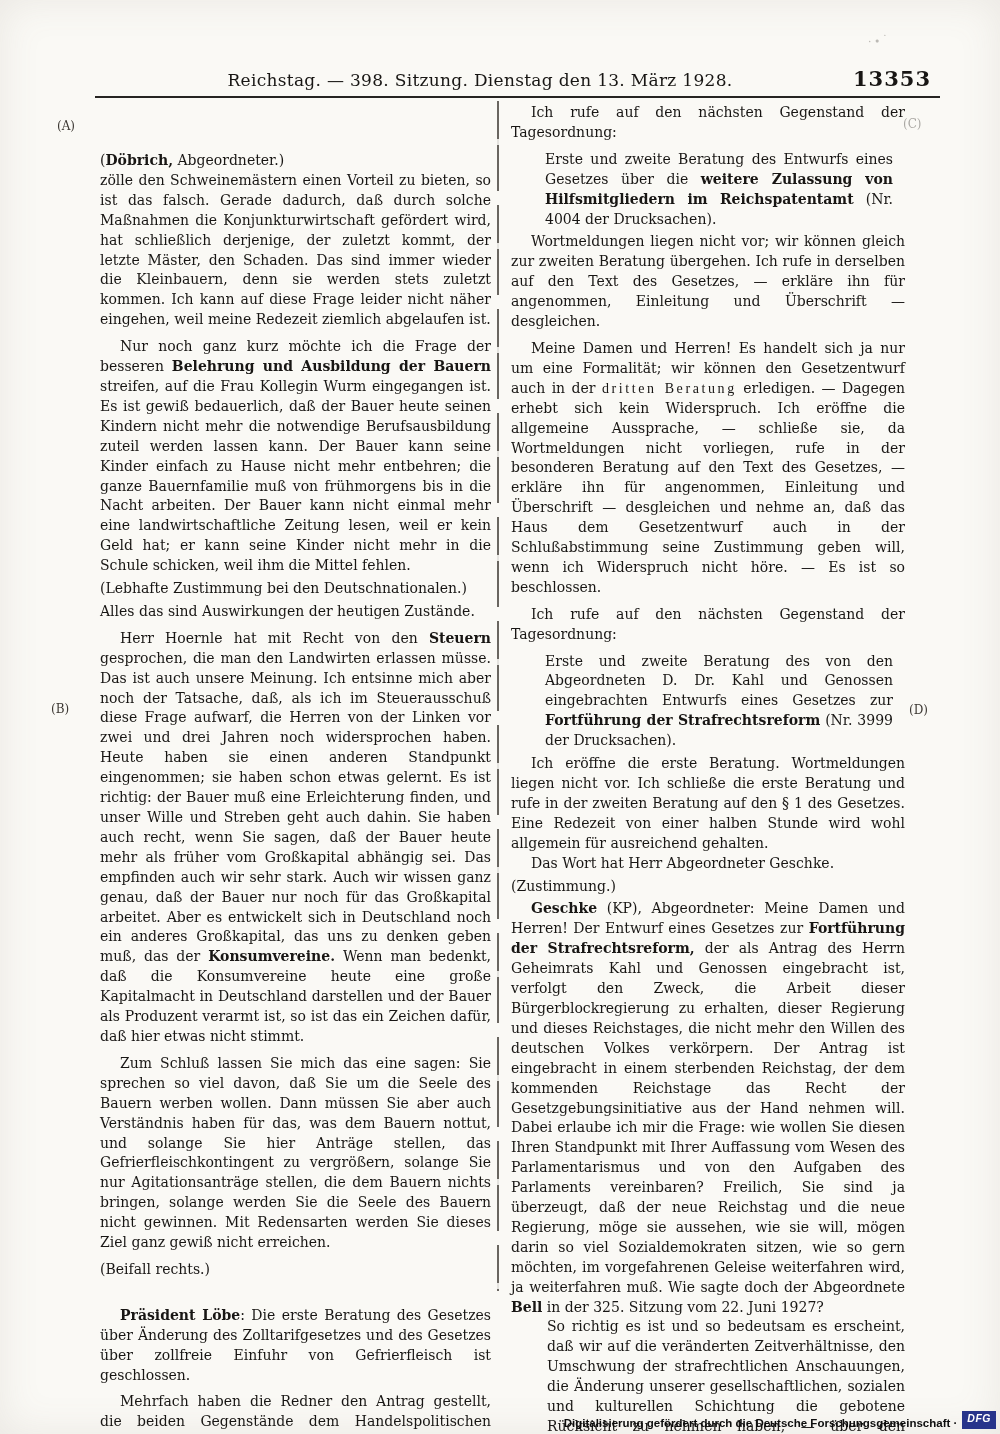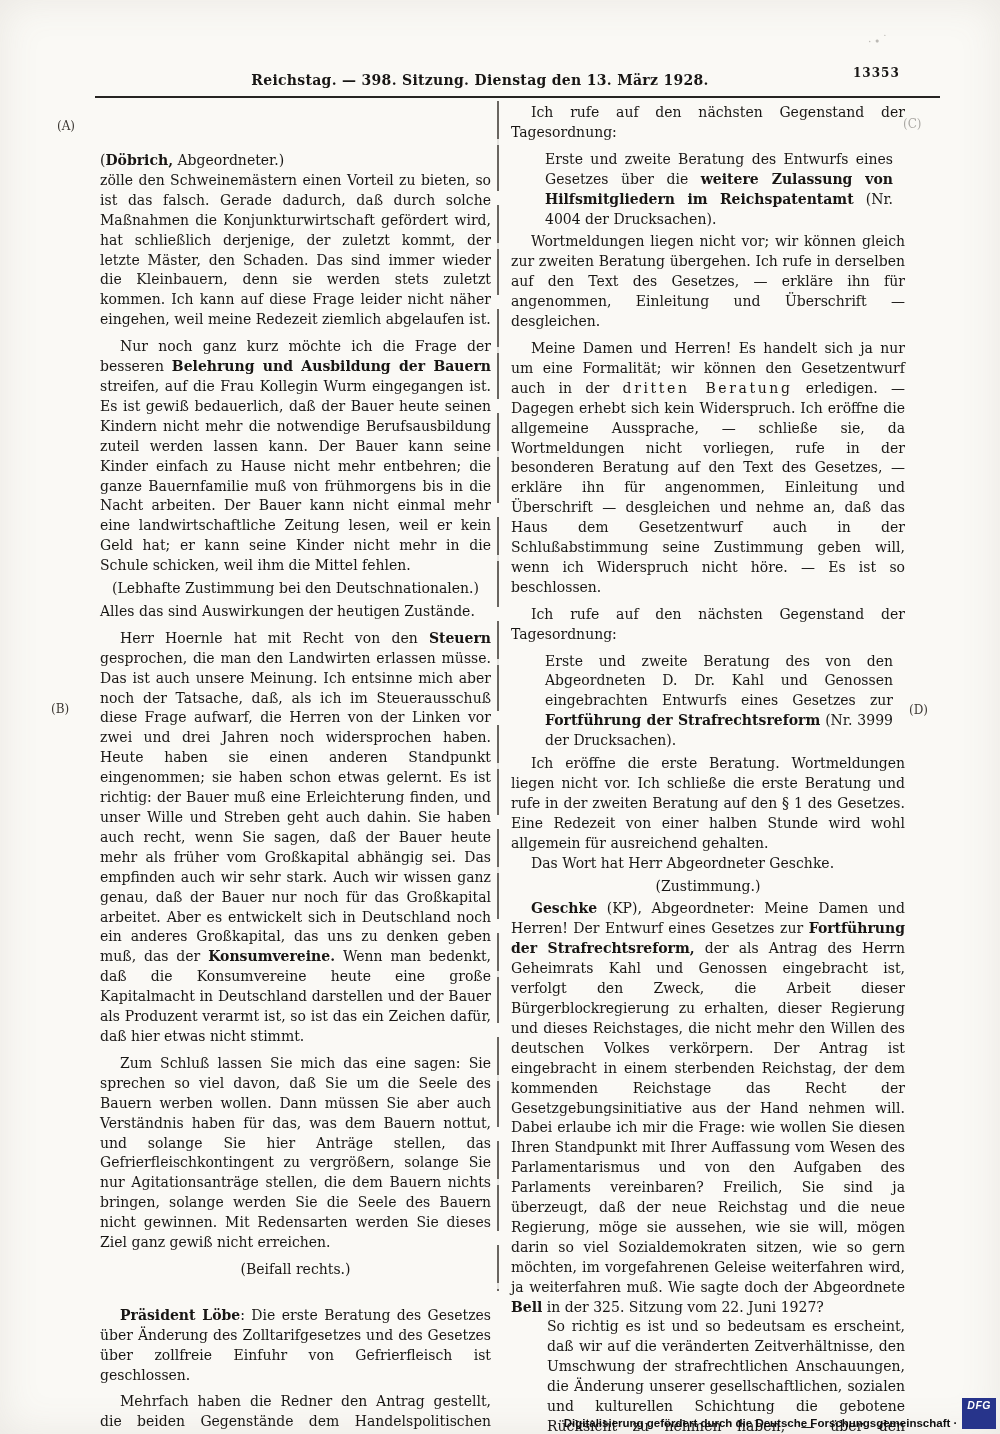--- a/index.html
+++ b/index.html
@@ -13,7 +13,7 @@
   }
   
   .header { position:absolute; top:70px; left:60px; width:840px; text-align:center; }
-  .htitle { font-size:14px; font-weight:bold; letter-spacing:.3px; white-space:nowrap; }
+  .htitle { font-size:17px; font-weight:normal; letter-spacing:.3px; white-space:nowrap; }
   .pagenum { position:absolute; top:66px; left:853px; font-size:12px; font-weight:bold; letter-spacing:1px; }
   .rule { position:absolute; top:96px; left:95px; width:845px; height:2px; background:#262422; }
   

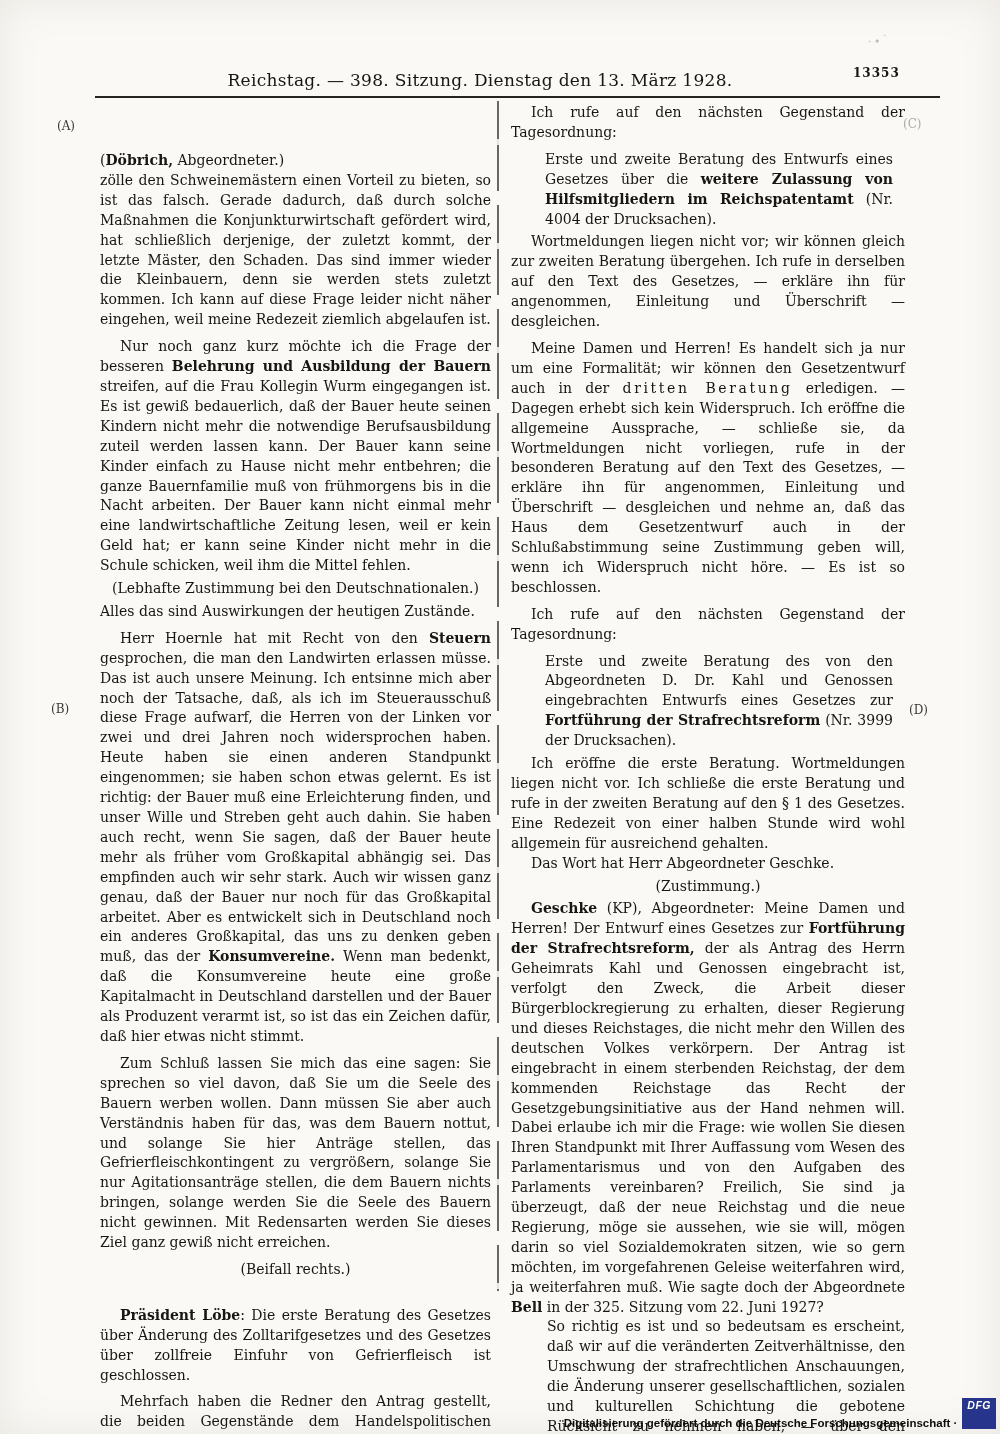--- a/index.html
+++ b/index.html
@@ -14,7 +14,7 @@
   
   .header { position:absolute; top:70px; left:60px; width:840px; text-align:center; }
   .htitle { font-size:17px; font-weight:normal; letter-spacing:.3px; white-space:nowrap; }
-  .pagenum { position:absolute; top:66px; left:853px; font-size:12px; font-weight:bold; letter-spacing:1px; }
+  .pagenum { position:absolute; top:66px; left:853px; font-size:21px; font-weight:bold; letter-spacing:1px; }
   .rule { position:absolute; top:96px; left:95px; width:845px; height:2px; background:#262422; }
   
   .divider {

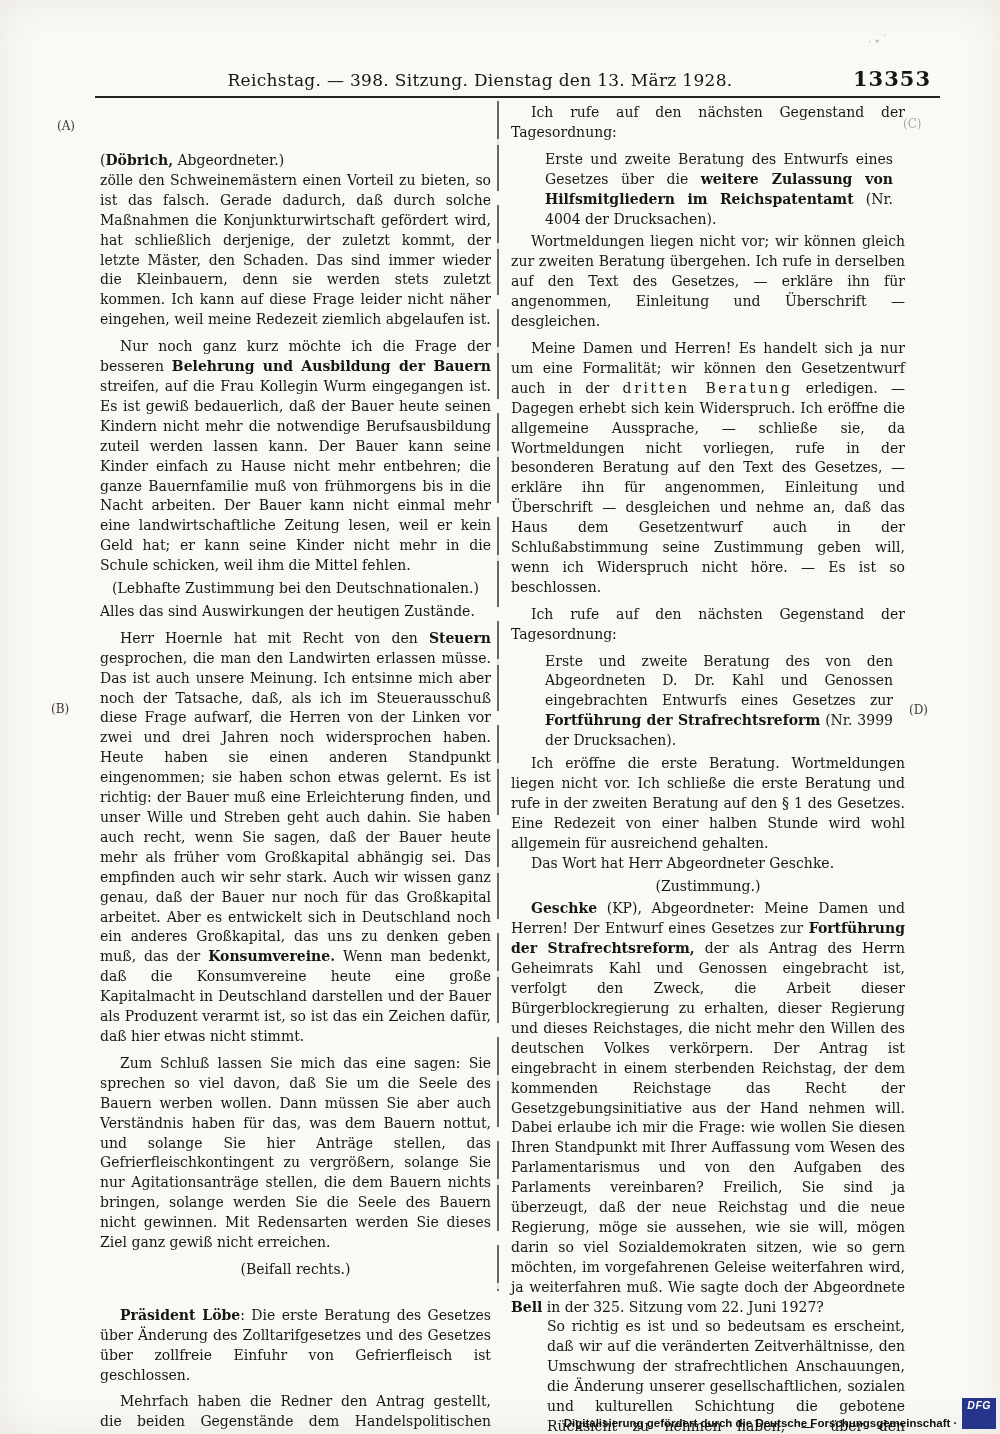--- a/index.html
+++ b/index.html
@@ -42,7 +42,7 @@
   .gap-md { margin-top:1px; }
   .gap-lg { margin-top:26px; }
   .b  { font-weight:bold; }
-  .sp { letter-spacing:2.6px; }
+  .sp { letter-spacing:2.6px;font-family:Liberation Serif, serif; }
   
   .artifact { position:absolute; left:868px; top:34px; color:#8b8781; font-size:11px; letter-spacing:3px; opacity:.55; transform:rotate(-8deg); }
   

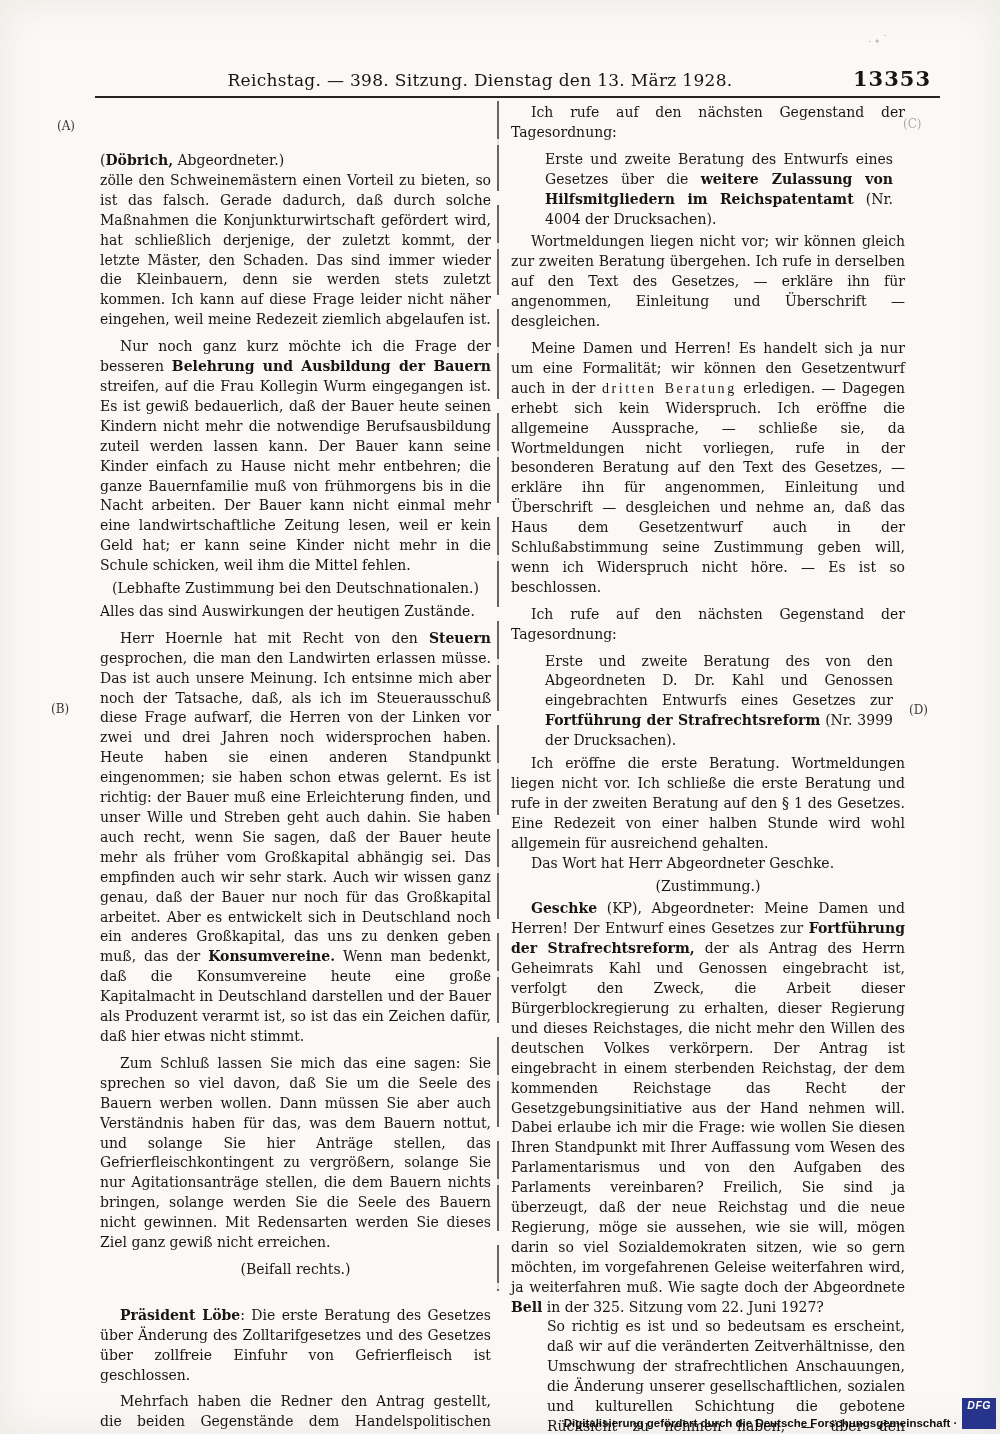--- a/index.html
+++ b/index.html
@@ -35,7 +35,7 @@
   .blk { margin:0; text-indent:20px; }
   .head  { text-indent:0;margin-top:48px; }
   .noind { text-indent:0; }
-  .stage { text-align:center; text-indent:0; margin:3px 0; }
+  .stage { text-align:left; text-indent:0; margin:3px 0; }
   .motion { margin:7px 0 3px 34px; text-indent:0; padding-right:12px; }
   .quote { margin-left:36px; text-indent:0; }
   .gap-sm { margin-top:7px; }

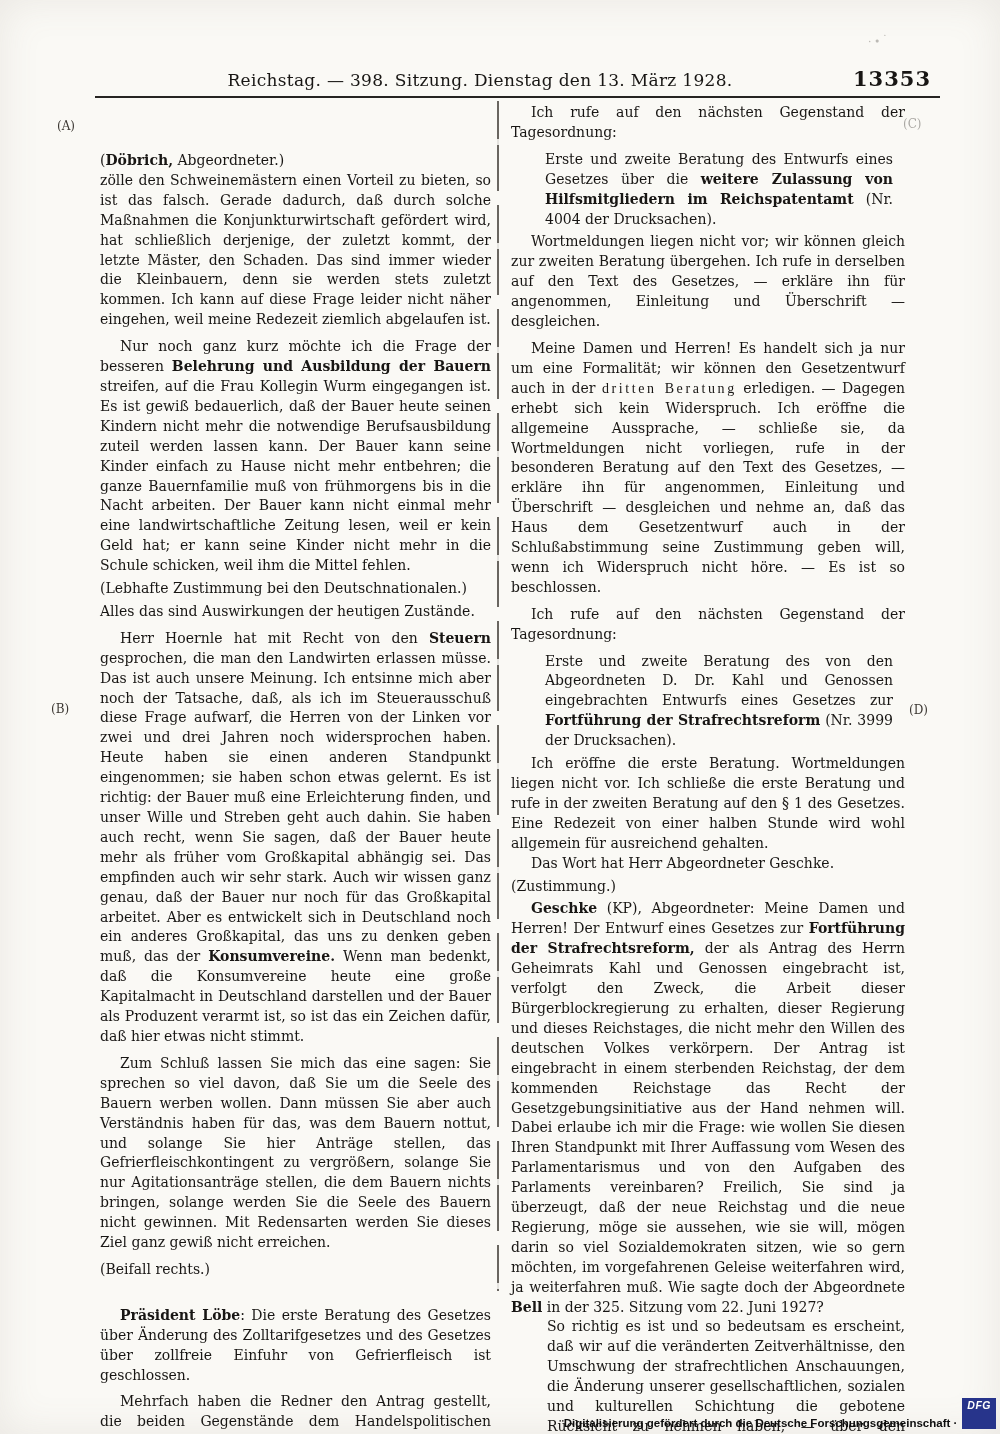--- a/index.html
+++ b/index.html
@@ -53,7 +53,7 @@
   }
   .dfg {
     display:inline-block; color:#fff; font-size:10.5px; font-weight:bold; font-style:italic;
-    padding:2px 5px 19px 5px; letter-spacing:.5px; line-height:1;
+    padding:2px 5px 6px 5px; letter-spacing:.5px; line-height:1;
   }
 </style>
 </head>

